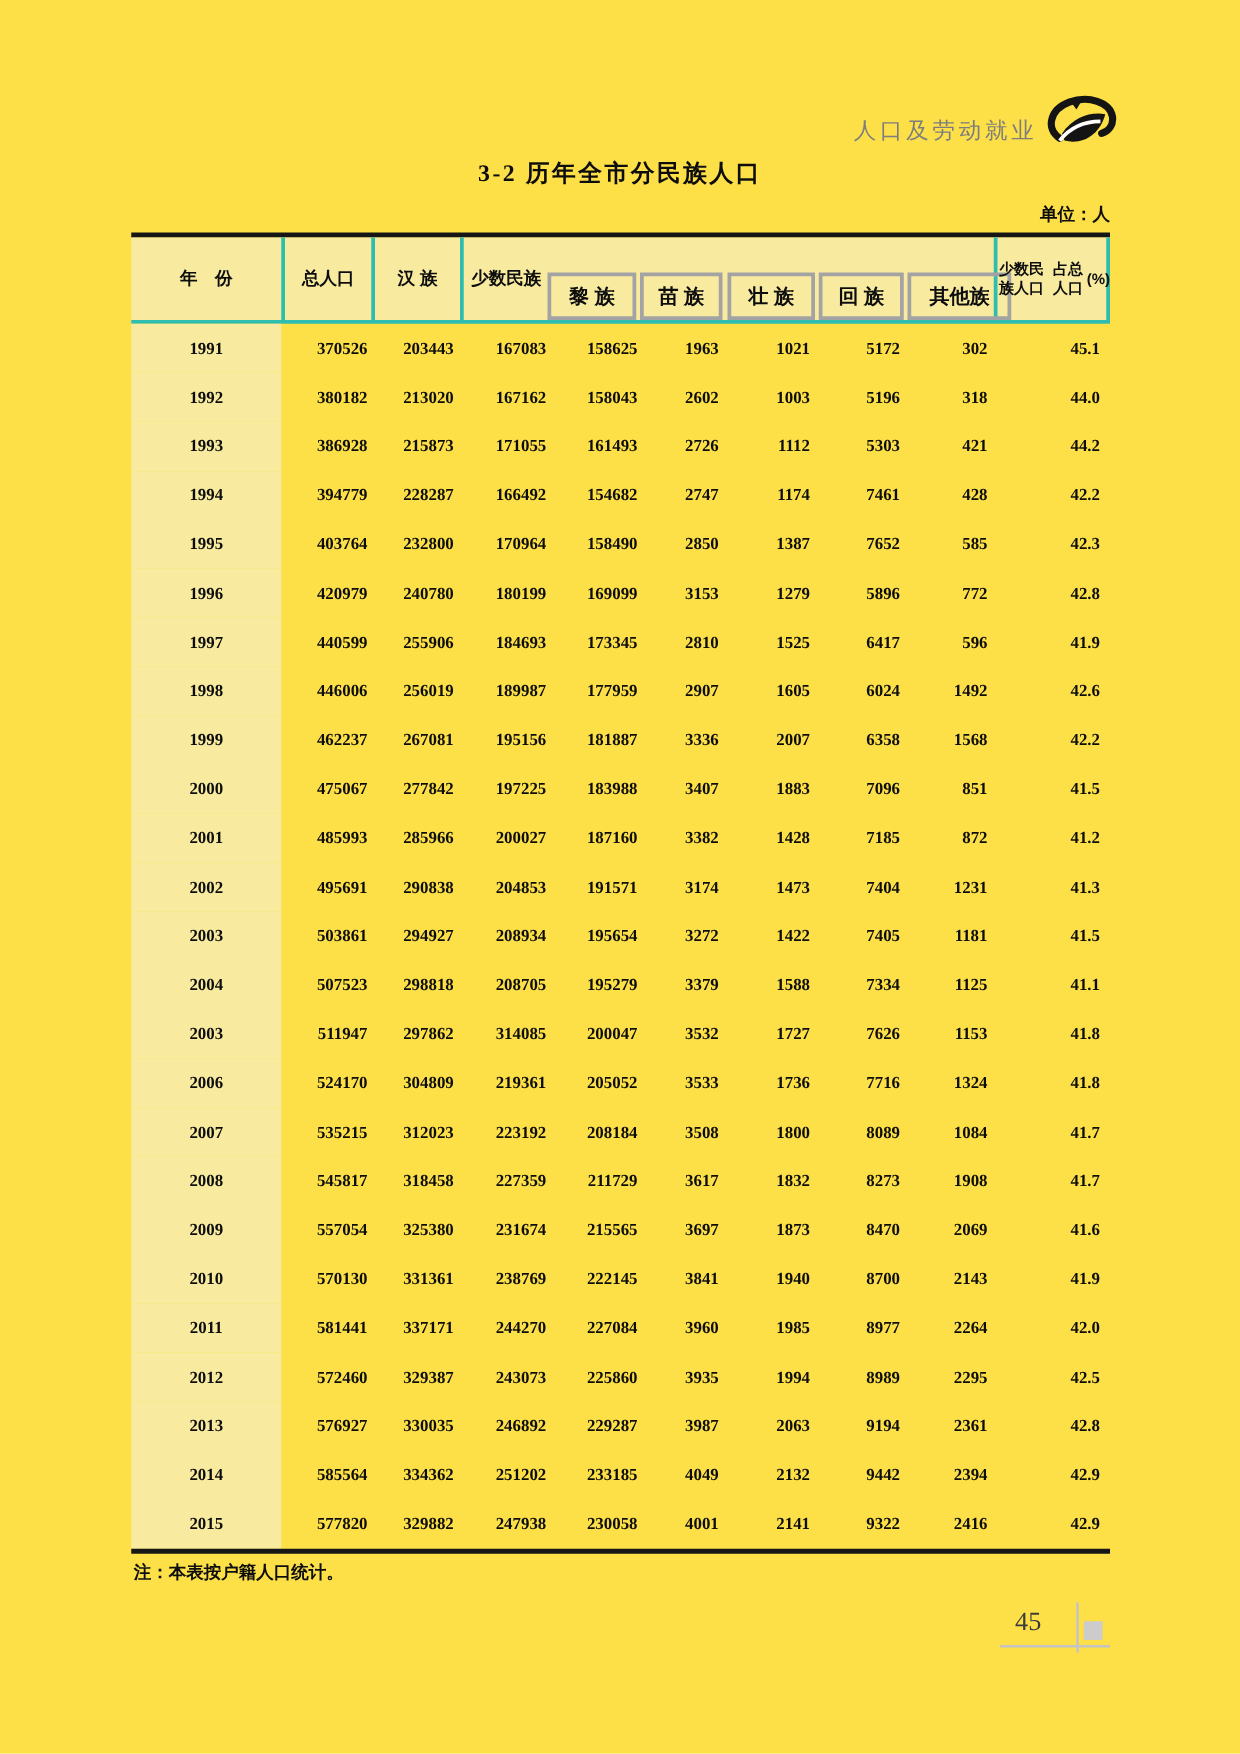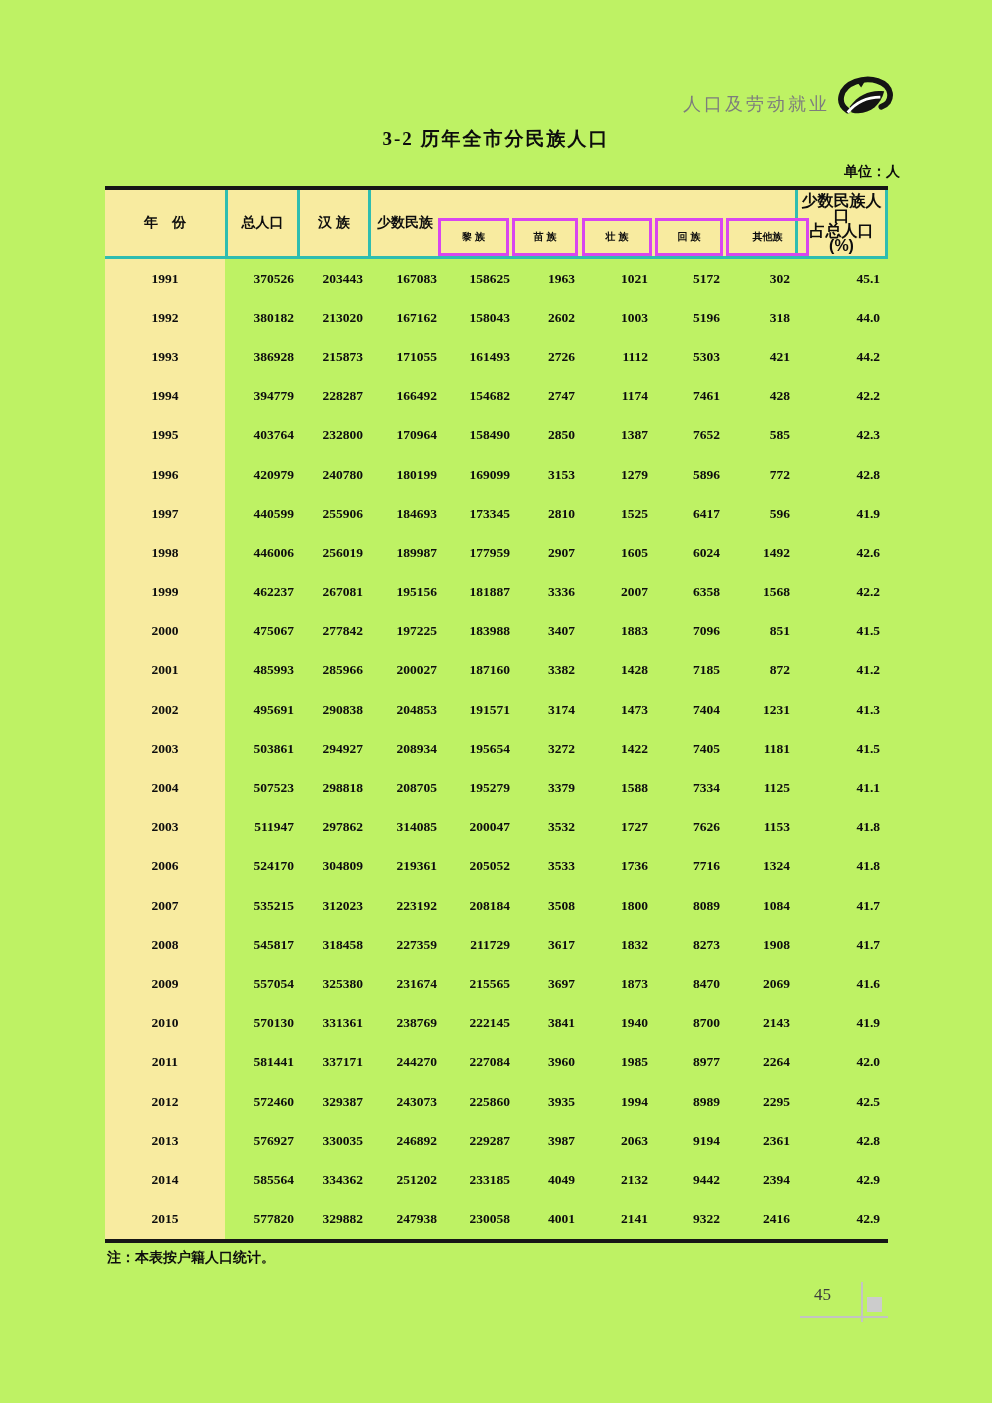--- a/index.html
+++ b/index.html
@@ -6,7 +6,7 @@
   .page{
     position:relative;
     width:992px;height:1403px;
-    background:#bef264;
+    background:#fde047;
     overflow:hidden;
     font-family:"Liberation Sans","DejaVu Sans",sans-serif;
     color:#111;

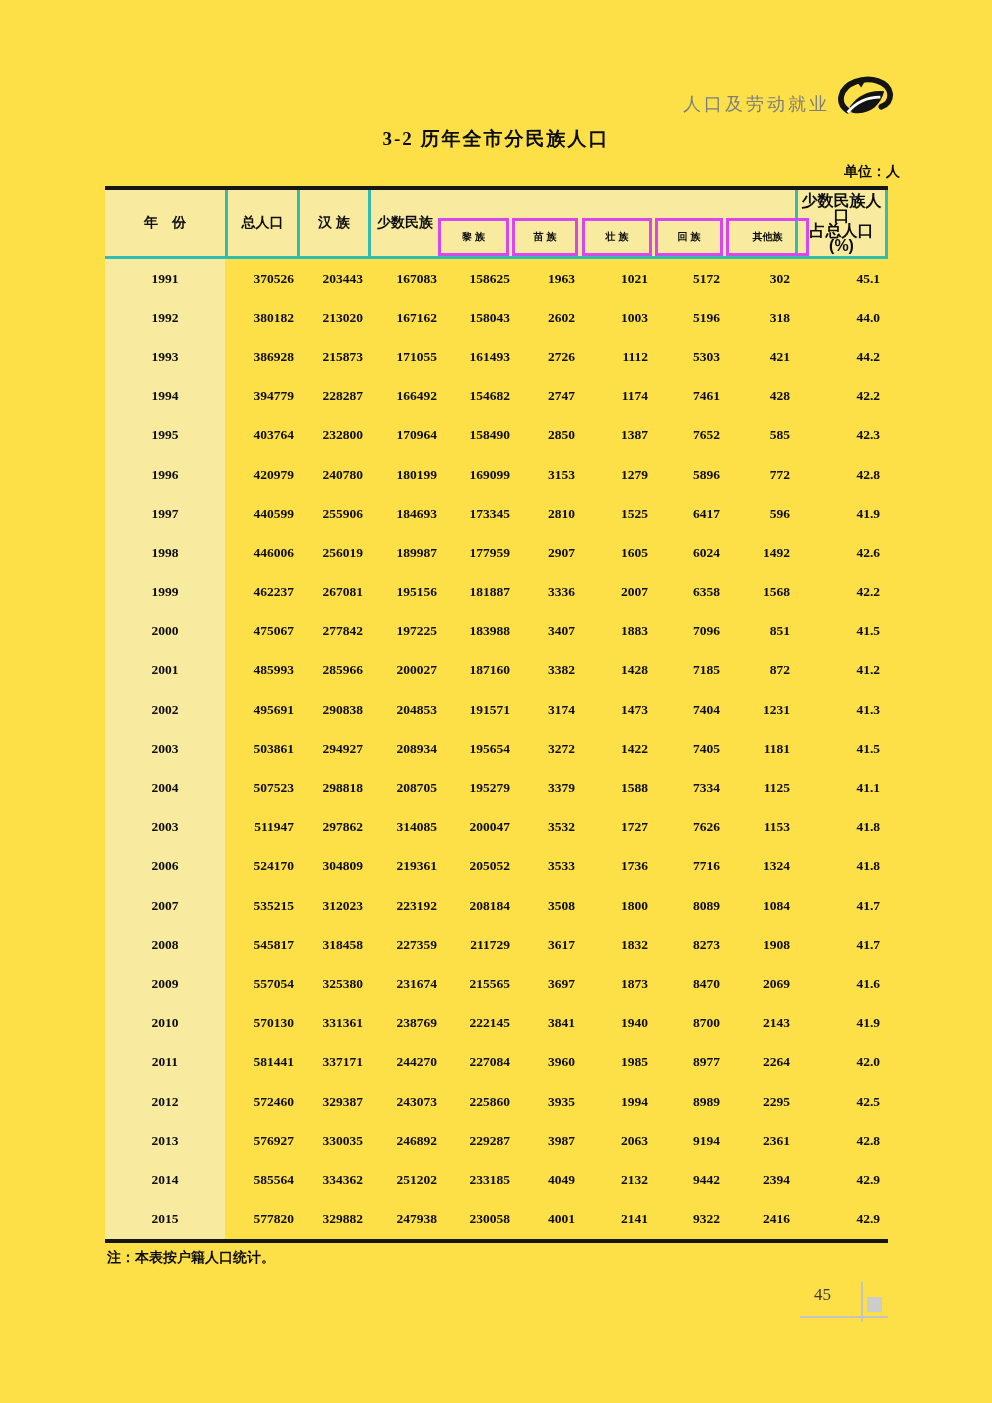--- a/index.html
+++ b/index.html
@@ -27,7 +27,7 @@
     font-weight:700;font-size:19px;color:#0d0d0d;letter-spacing:2px;
   }
   .unit{
-    position:absolute;top:163px;left:12px;width:888px;
+    position:absolute;top:163px;left:0;width:888px;
     text-align:right;font-weight:700;font-size:14px;color:#0d0d0d;
   }
   

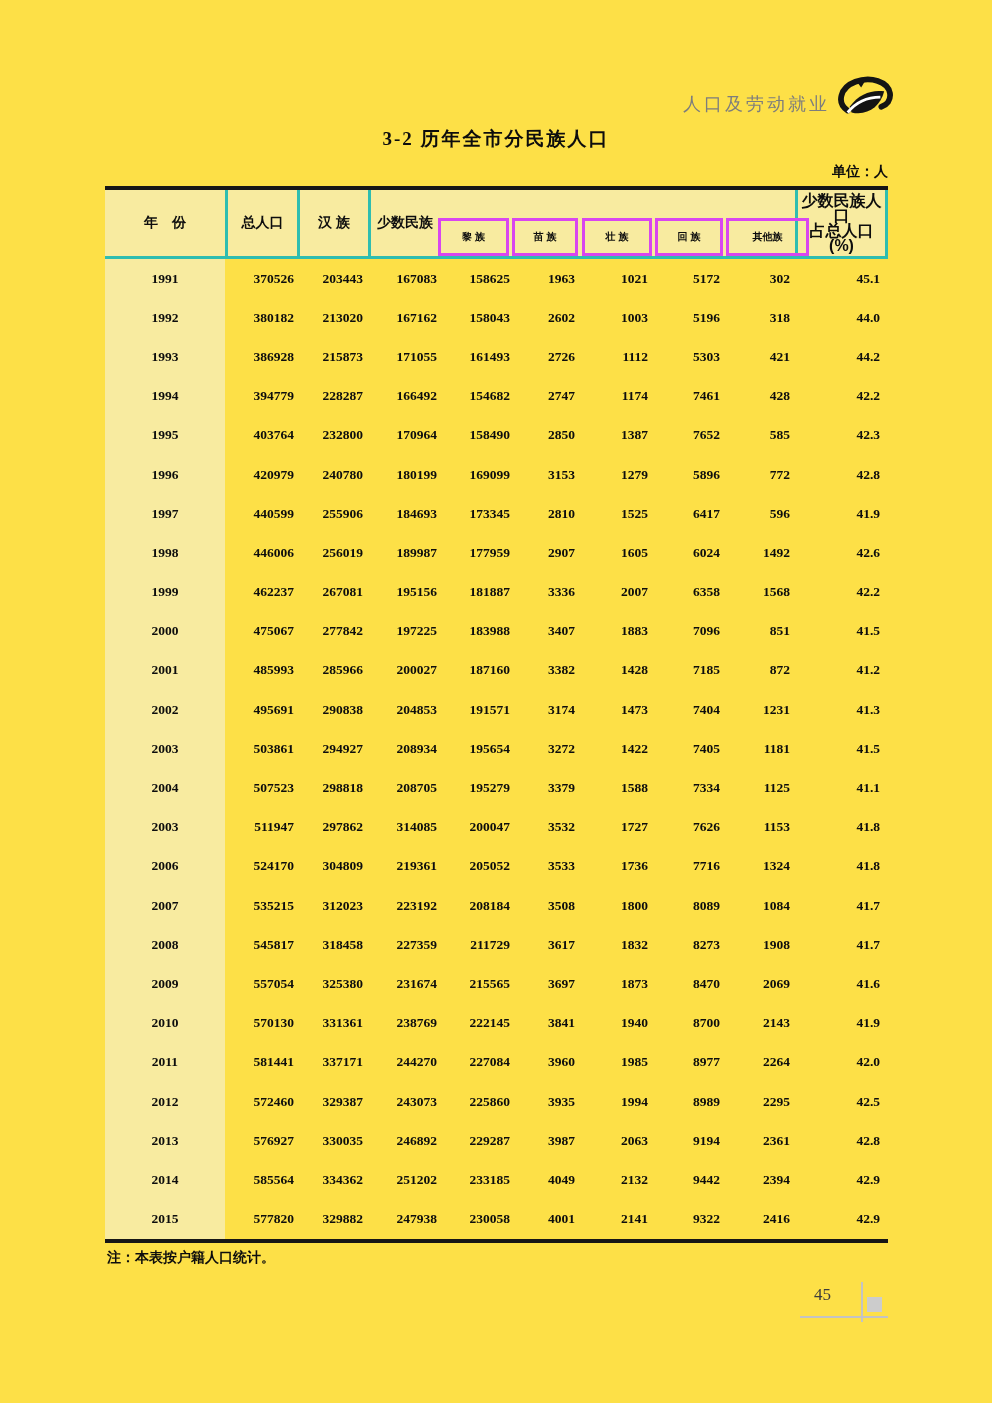--- a/index.html
+++ b/index.html
@@ -50,8 +50,8 @@
   }
   .pctcell{
     position:absolute;top:0;left:690px;width:93px;height:66px;
-    display:flex;flex-direction:column;align-items:center;justify-content:center;
-    font-weight:700;font-size:16px;line-height:15px;color:#0d0d0d;text-align:center;
+    display:flex;flex-direction:row;align-items:center;justify-content:center;
+    font-weight:700;font-size:12px;line-height:15px;color:#0d0d0d;text-align:center;
   }
   table.data{
     position:absolute;top:73px;left:0;width:783px;

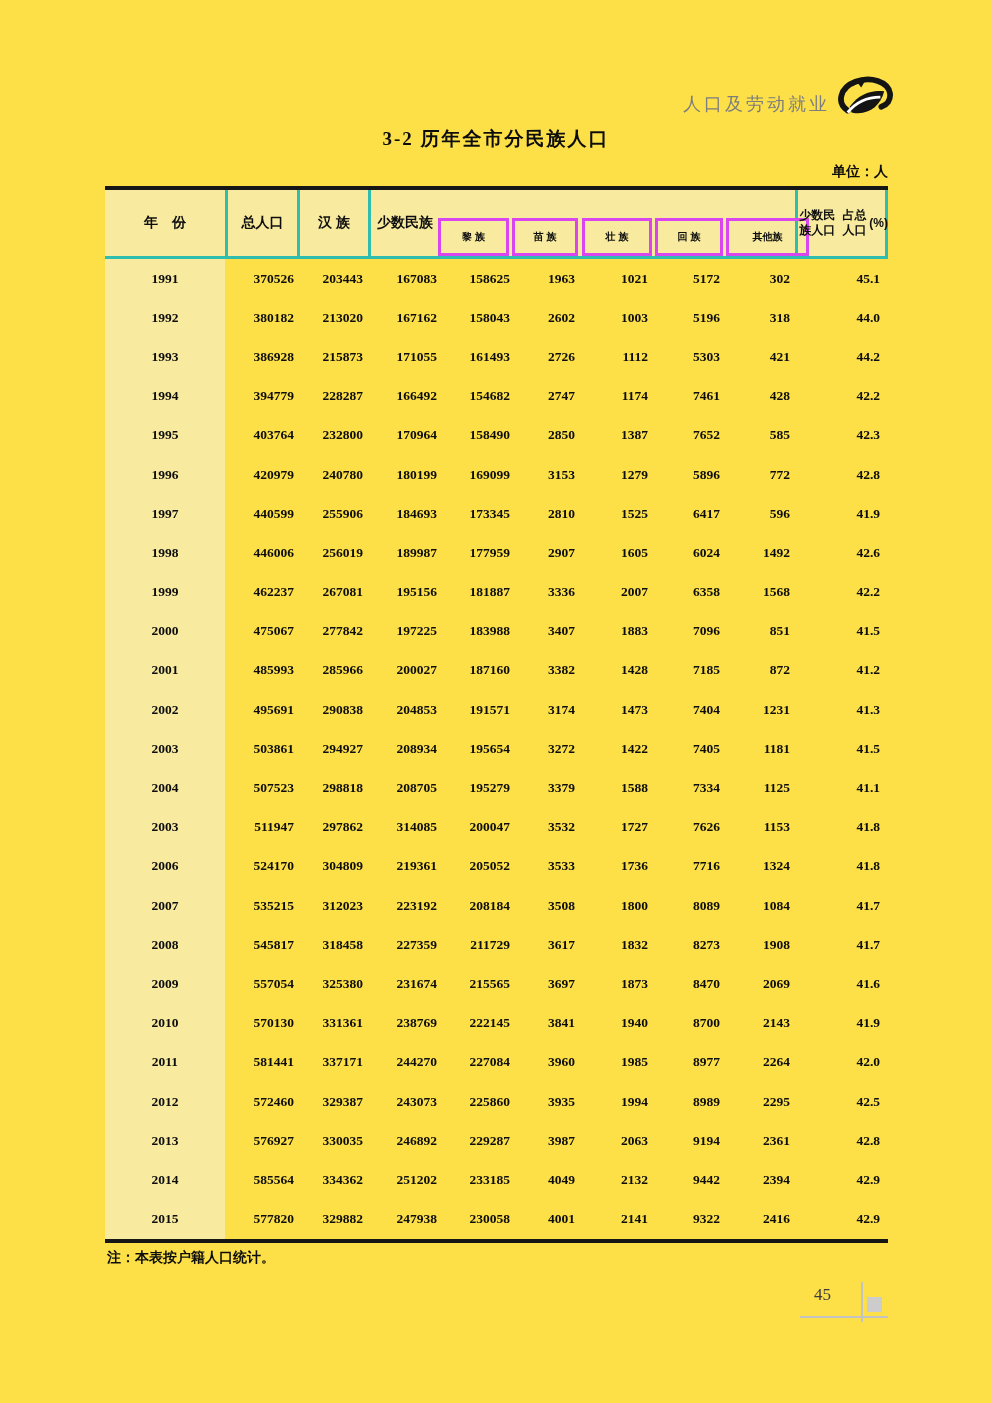--- a/index.html
+++ b/index.html
@@ -44,9 +44,9 @@
   }
   .subbox{
     position:absolute;top:28px;height:38px;box-sizing:border-box;
-    border:3px solid #d946ef;
+    border:3px solid #a3a3a3;
     display:flex;align-items:center;justify-content:center;
-    font-weight:700;font-size:10px;color:#0d0d0d;white-space:nowrap;
+    font-weight:700;font-size:16px;color:#0d0d0d;white-space:nowrap;
   }
   .pctcell{
     position:absolute;top:0;left:690px;width:93px;height:66px;

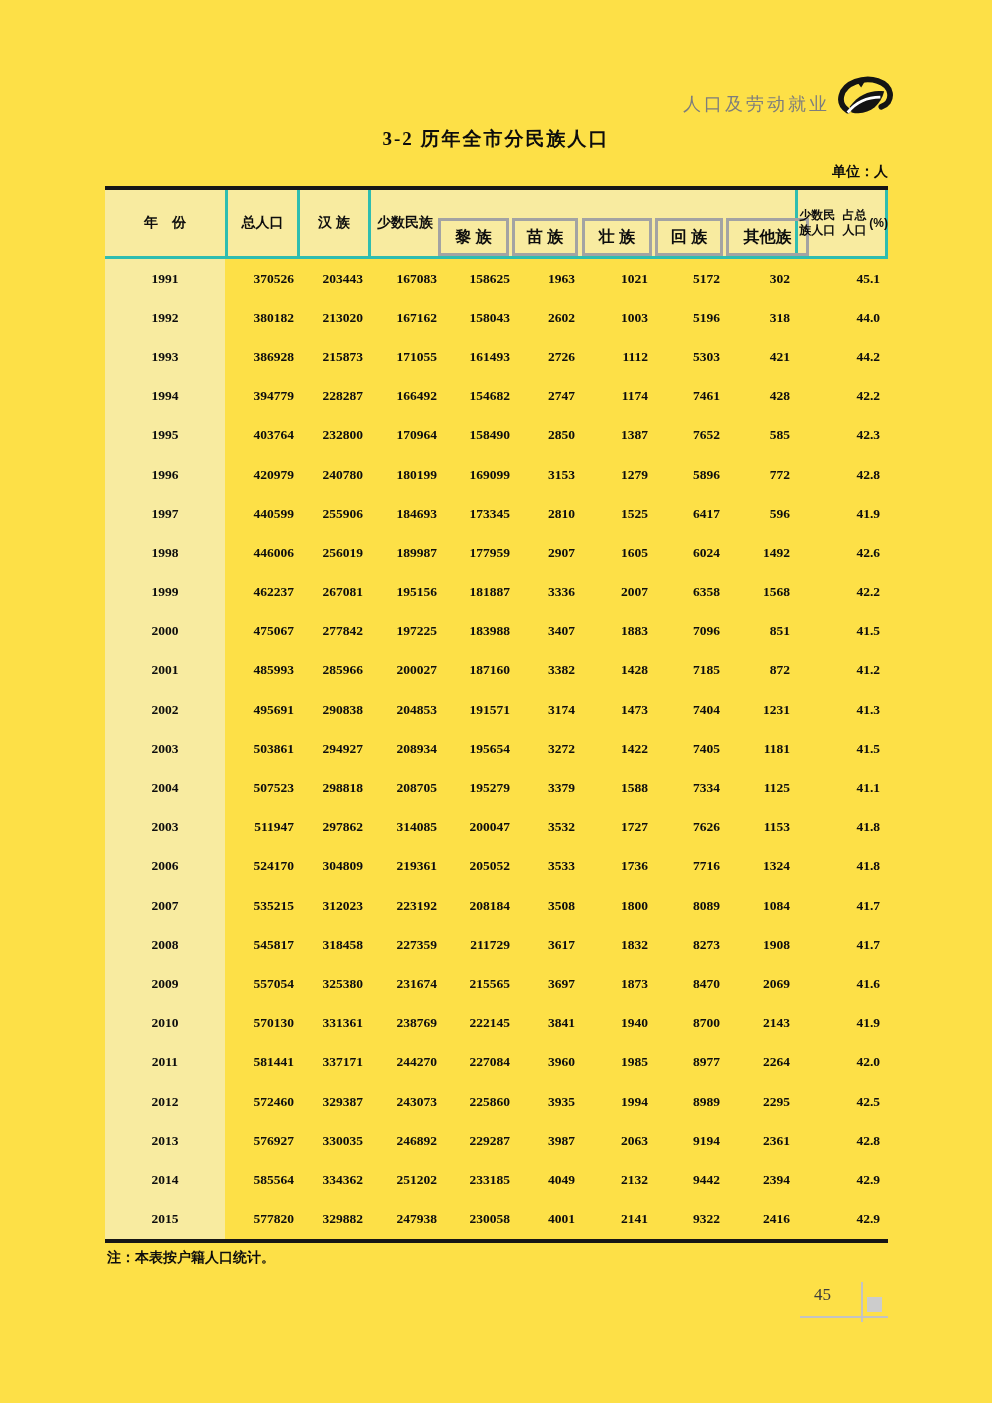--- a/index.html
+++ b/index.html
@@ -79,7 +79,7 @@
   .pagenum{
     position:absolute;left:790px;top:1285px;width:65px;text-align:center;
     font-family:"Liberation Serif","DejaVu Serif",serif;
-    font-size:17px;color:#3c3c3c;
+    font-size:21px;color:#3c3c3c;
   }
 </style>
 </head>

